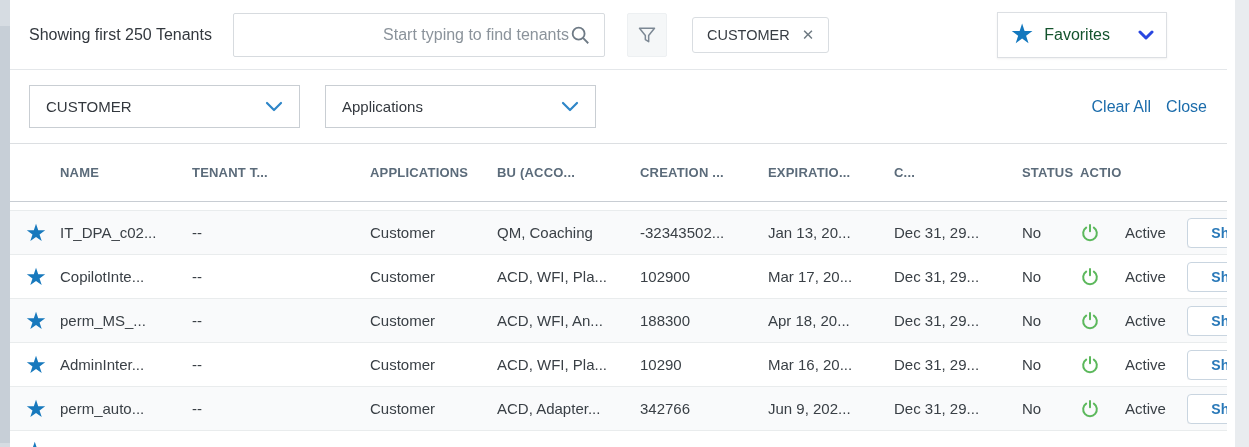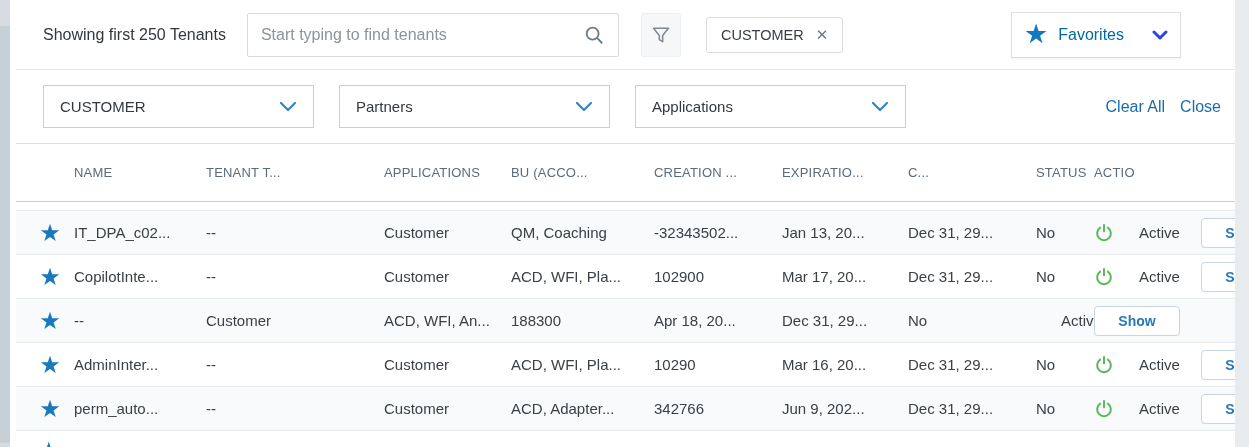--- a/index.html
+++ b/index.html
@@ -11,7 +11,7 @@
   .left-strip .thumb { position:absolute; left:0; top:26px; bottom:4px; width:10px; background:#c7cfd7; }
   .right-strip { position:absolute; right:0; top:0; width:14px; height:447px; background:#e9ecef; z-index:50; }
 
-  .content { position:absolute; left:16px; top:0; width:1225px; height:447px; background:#fff; overflow:hidden; }
+  .content { position:absolute; left:2px; top:0; width:1225px; height:447px; background:#fff; overflow:hidden; }
 
   
   .topbar { height:70px; display:flex; align-items:center; padding:0 30px 0 27px; border-bottom:1px solid #e4e7ea; background:#fff; }

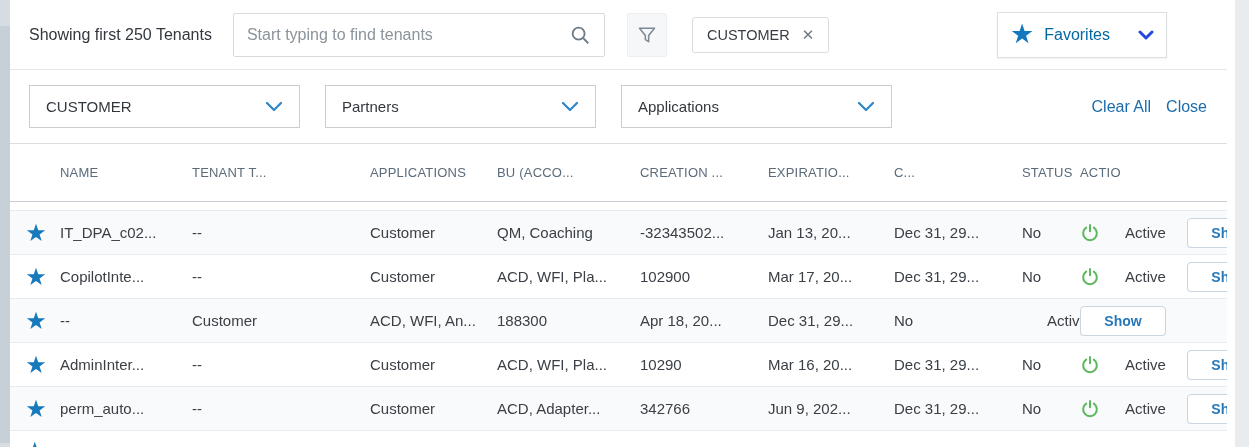--- a/index.html
+++ b/index.html
@@ -19,7 +19,7 @@
   .searchbox { margin-left:21px; width:372px; height:44px; border:1px solid #d7dbdf; border-radius:2px;
     display:flex; align-items:center; padding:0 13px; background:#fff; }
   .searchbox input { border:none; outline:none; flex:1; font-size:16px; color:#3a4046;
-    font-family:"Liberation Sans","DejaVu Sans",sans-serif; }
+    font-family:"Liberation Sans","DejaVu Sans",sans-serif;text-align:right; }
   .searchbox input::placeholder { color:#8b939b; }
   .icon-svg { display:block; }
   .funnel-btn { margin-left:22px; width:40px; height:44px; background:#f5f7f8; border:1px solid #edf0f2;

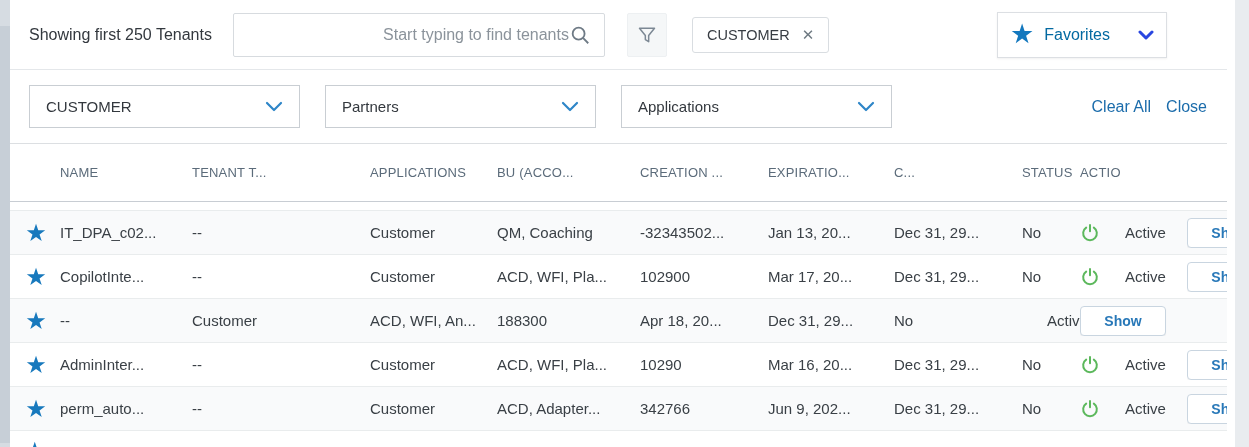--- a/index.html
+++ b/index.html
@@ -31,7 +31,7 @@
     border:1px solid #dcdfe3; box-shadow:0 1px 2px rgba(0,0,0,.06); display:flex; align-items:center;
     padding:0 12px; cursor:pointer; }
   .favorites .star { color:#1478be; font-size:27px; line-height:1; margin-right:10px; }
-  .favorites .lbl { font-size:16px; color:#0369a1; }
+  .favorites .lbl { font-size:16px; color:#14532d; }
   .favorites svg { margin-left:auto; }
 
   

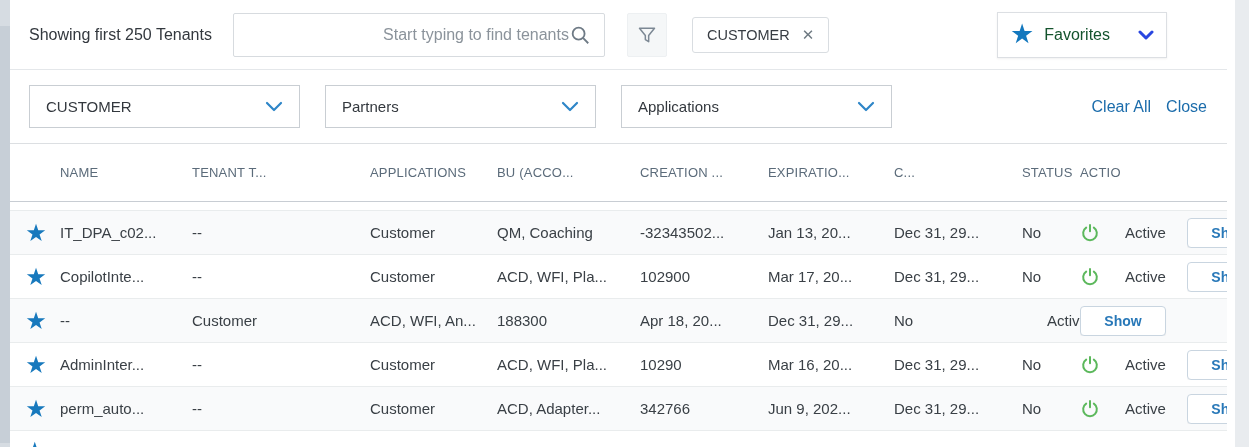--- a/index.html
+++ b/index.html
@@ -111,12 +111,6 @@
       </svg>
     </div>
     <div class="dd">
-      <span>Partners</span>
-      <svg class="icon-svg" width="18" height="11" viewBox="0 0 18 11" fill="none" stroke="#2e86c8" stroke-width="2.2" stroke-linecap="round" stroke-linejoin="round">
-        <polyline points="2,2 9,9 16,2"></polyline>
-      </svg>
-    </div>
-    <div class="dd">
       <span>Applications</span>
       <svg class="icon-svg" width="18" height="11" viewBox="0 0 18 11" fill="none" stroke="#2e86c8" stroke-width="2.2" stroke-linecap="round" stroke-linejoin="round">
         <polyline points="2,2 9,9 16,2"></polyline>

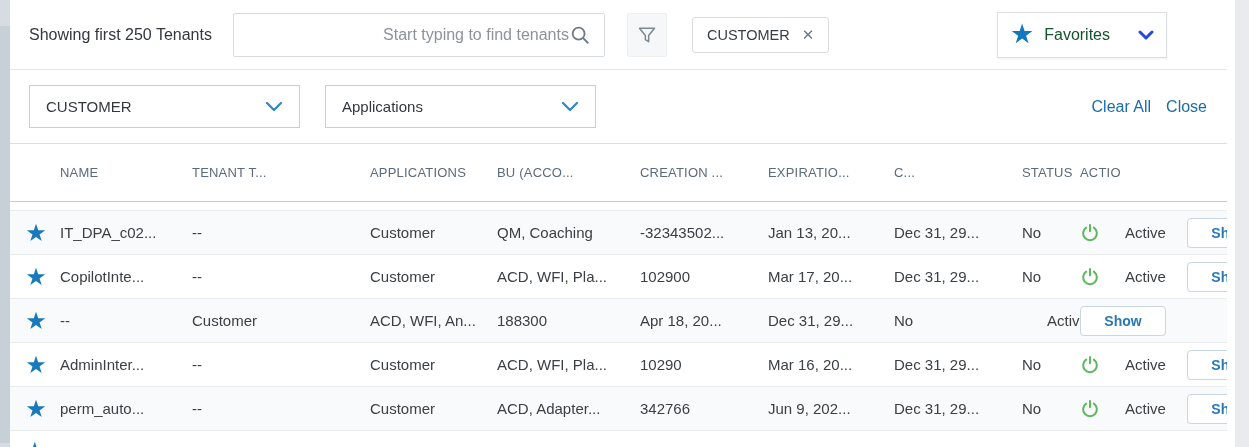--- a/index.html
+++ b/index.html
@@ -47,7 +47,7 @@
   .grid { display:grid; grid-template-columns:48px 132px 178px 127px 143px 128px 126px 128px 58px 107px 90px;
     align-items:center; padding-left:10px; }
   .thead { height:58px; border-bottom:1px solid #c8cdd3; background:#fff; }
-  .thead .th { font-size:13px; font-weight:normal; color:#5b6b7a; letter-spacing:.2px; white-space:nowrap; overflow:hidden; }
+  .thead .th { font-size:13px; font-weight:bold; color:#5b6b7a; letter-spacing:.2px; white-space:nowrap; overflow:hidden; }
   .sliver { height:9px; background:#fff; border-bottom:1px solid #e9eced; }
   .row { height:44px; border-bottom:1px solid #e9eced; background:#fff; }
   .row:nth-child(odd) { background:#f9fafb; }

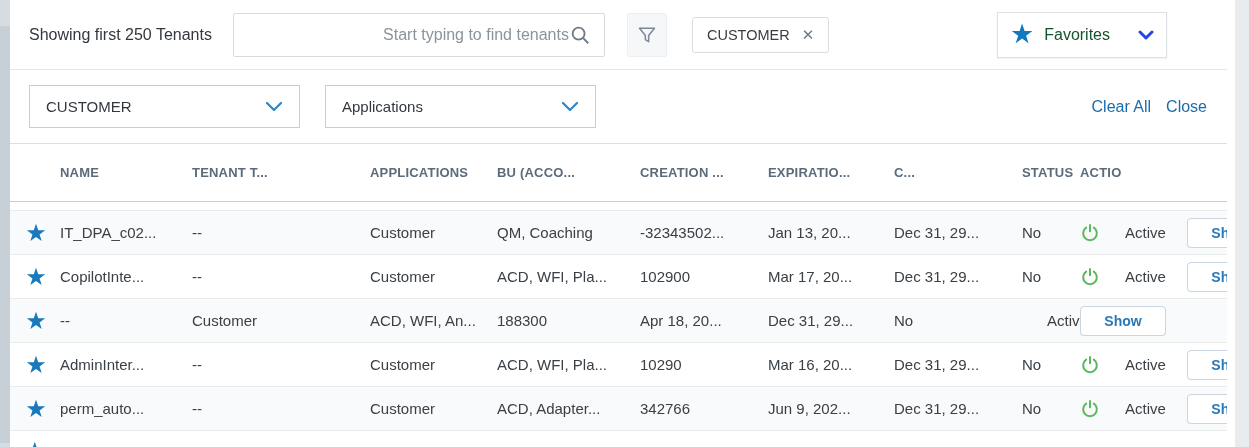--- a/index.html
+++ b/index.html
@@ -190,6 +190,7 @@
     <div class="cell star-cell">
           <span class="row-star">★</span>
         </div>
+    <div class="cell">perm_MS_...</div>
     <div class="cell">--</div>
     <div class="cell">Customer</div>
     <div class="cell">ACD, WFI, An...</div>

